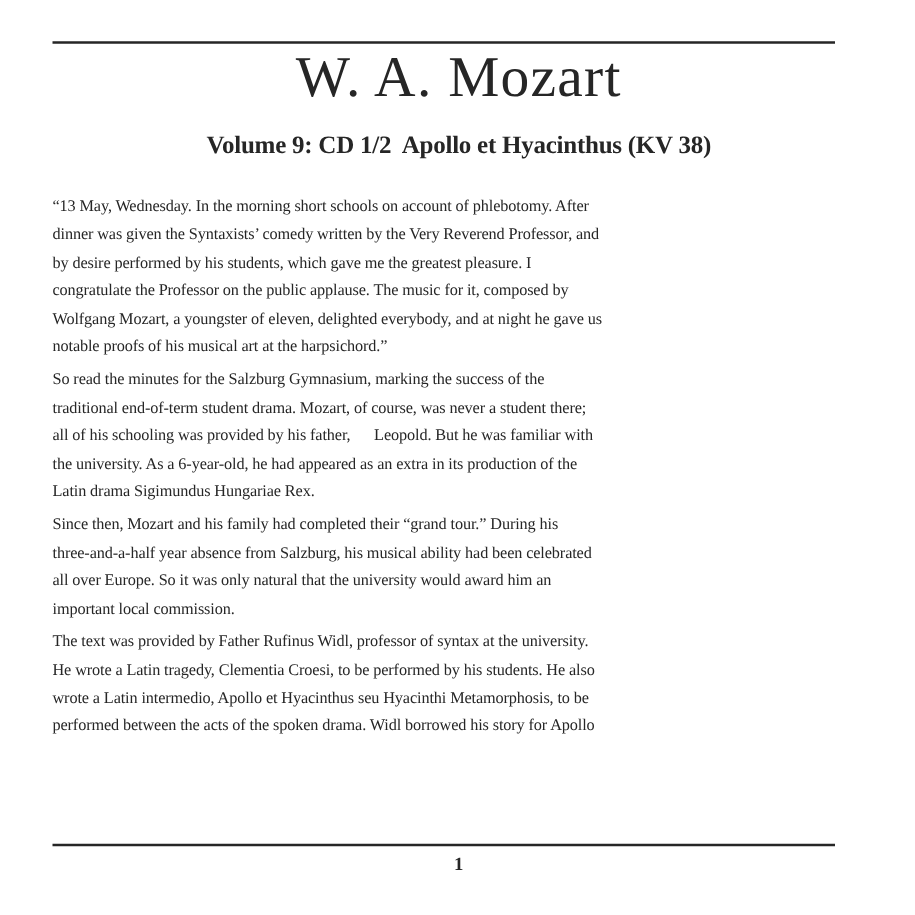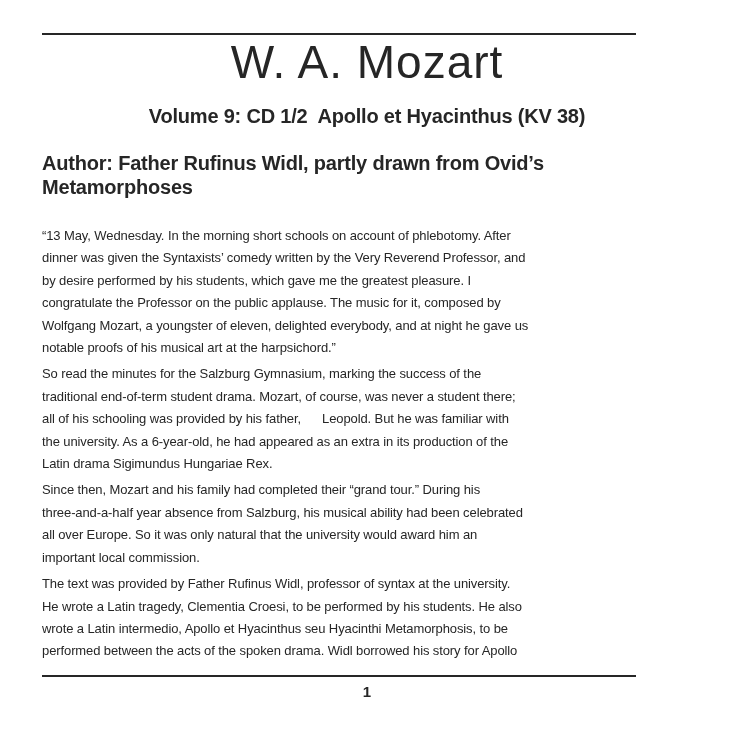--- a/index.html
+++ b/index.html
@@ -8,8 +8,9 @@
     position: relative;
     background: var(--background, #ffffff);
     color: var(--text, #262626);
-    font-family: Liberation Sans, sans-serif;
+    font-family: Liberation Serif, serif;
     overflow: hidden;
+    padding-left: 32px;
   }
   .content { position: absolute; left: 42px; top: 0; width: 650px; }
   .rule { height: 0; border-top: 2px solid var(--rule, #262626); }

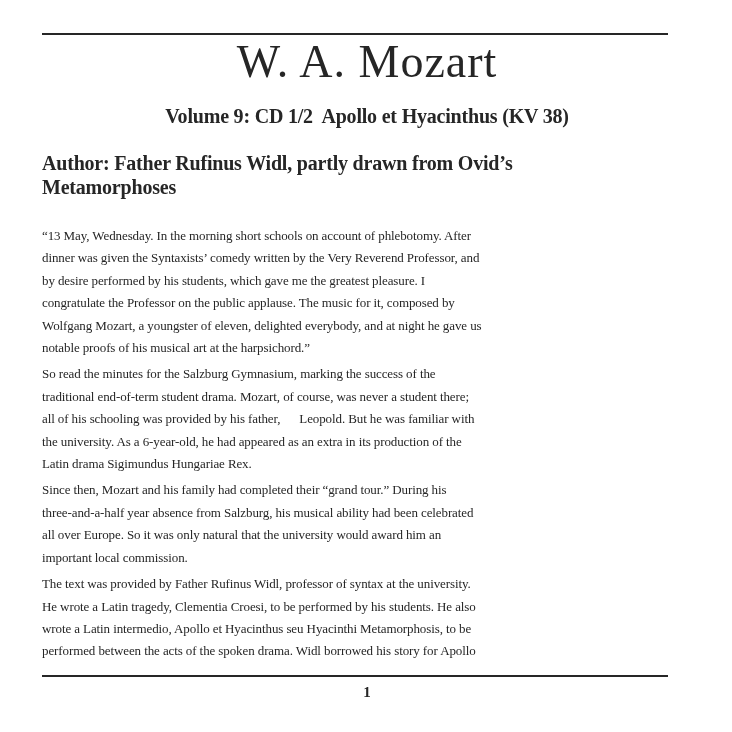--- a/index.html
+++ b/index.html
@@ -45,8 +45,6 @@
     <div class="rule rule-top"></div>
     <h1 class="title">W. A. Mozart</h1>
     <h2 class="volume">Volume 9: CD 1/2  Apollo et Hyacinthus (KV 38)</h2>
-    <h2 class="author">Author: Father Rufinus Widl, partly drawn from Ovid’s
-Metamorphoses</h2>
     <div class="body">
       <p>“13 May, Wednesday. In the morning short schools on account of phlebotomy. After
 dinner was given the Syntaxists’ comedy written by the Very Reverend Professor, and

